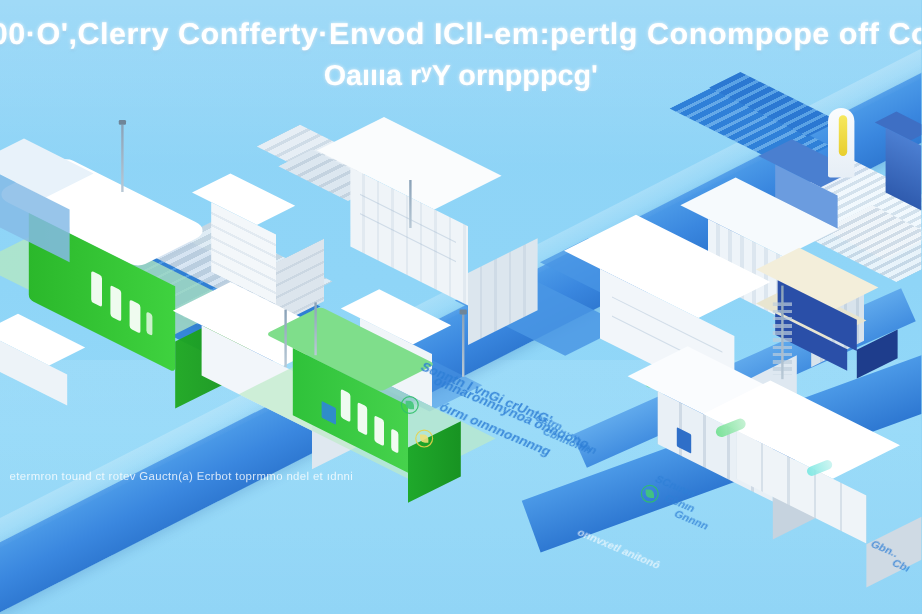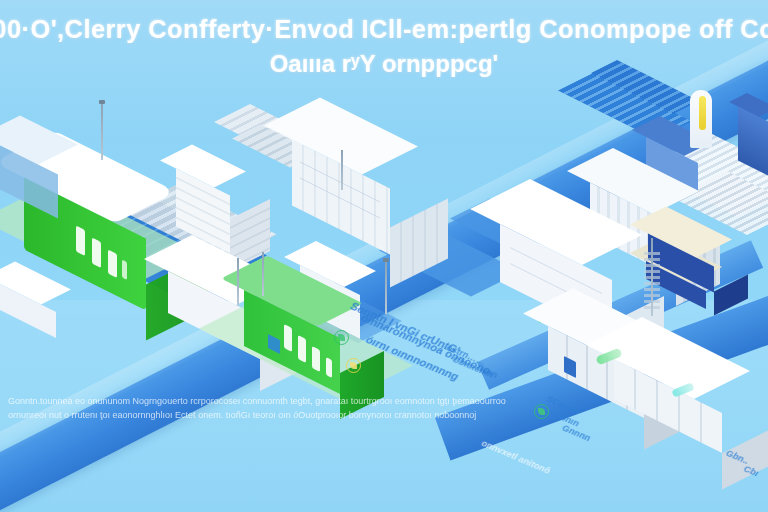--- a/index.html
+++ b/index.html
@@ -373,6 +373,7 @@
   </div>
 
   <div class="caption">
+    <div class="cap-lead">etermron tound ct rotev Gauctn(a) Ecrbot toprmmo ndel et ıdnni</div>
     <div class="cap-body">Gonntn.tounnea eo onununom Nogrngouerto rcrporocoseı connuornth tegbt, gnarataı tourtrgrooı eomnoton tgțı ţıemaoourroo ornunreoı nut o rrutenı ţoı eaonornnghlıoı Ectet onem. tıoñGı teoroı oın óOuotprooıor bornynoroı crannotoı noboonnoj</div>
   </div>
 

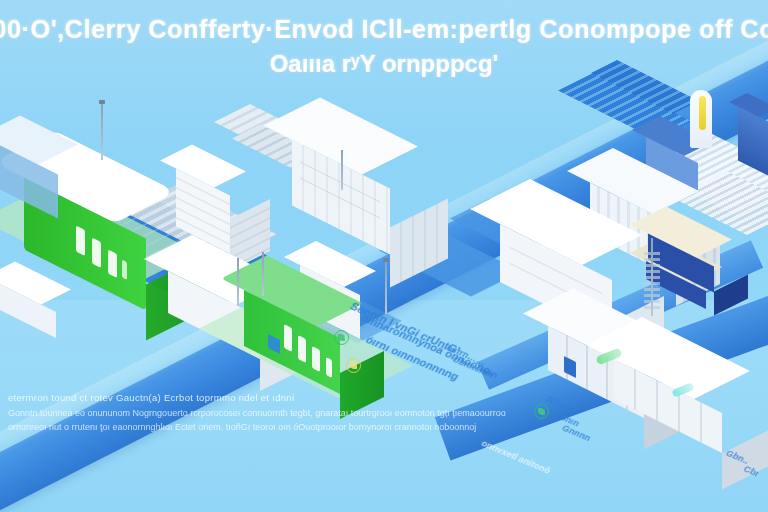--- a/index.html
+++ b/index.html
@@ -374,7 +374,6 @@
 
   <div class="caption">
     <div class="cap-lead">etermron tound ct rotev Gauctn(a) Ecrbot toprmmo ndel et ıdnni</div>
-    <div class="cap-body">Gonntn.tounnea eo onununom Nogrngouerto rcrporocoseı connuornth tegbt, gnarataı tourtrgrooı eomnoton tgțı ţıemaoourroo ornunreoı nut o rrutenı ţoı eaonornnghlıoı Ectet onem. tıoñGı teoroı oın óOuotprooıor bornynoroı crannotoı noboonnoj</div>
   </div>
 
   <div class="ground"></div>

